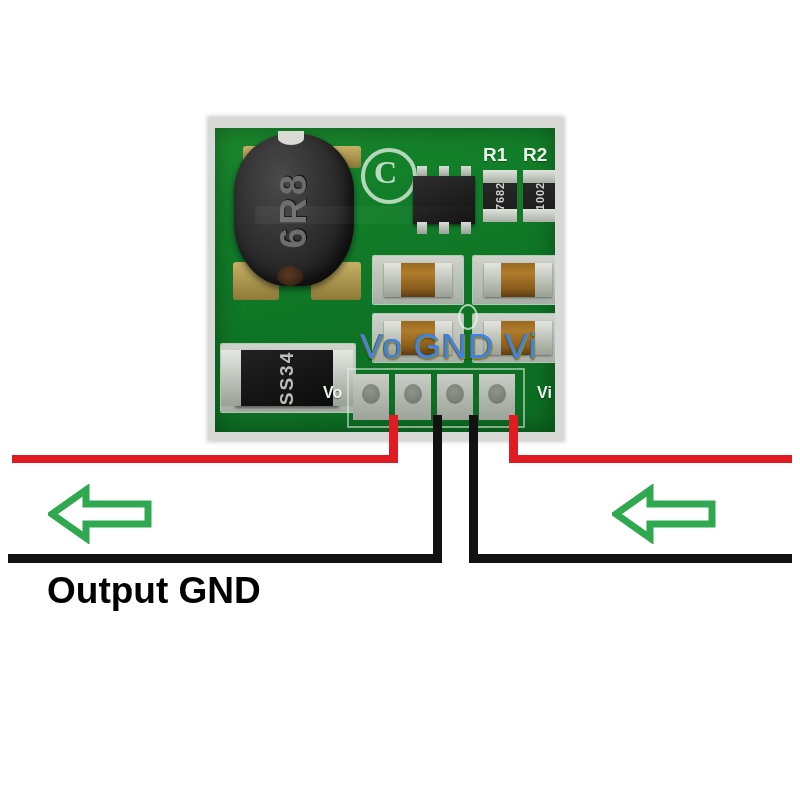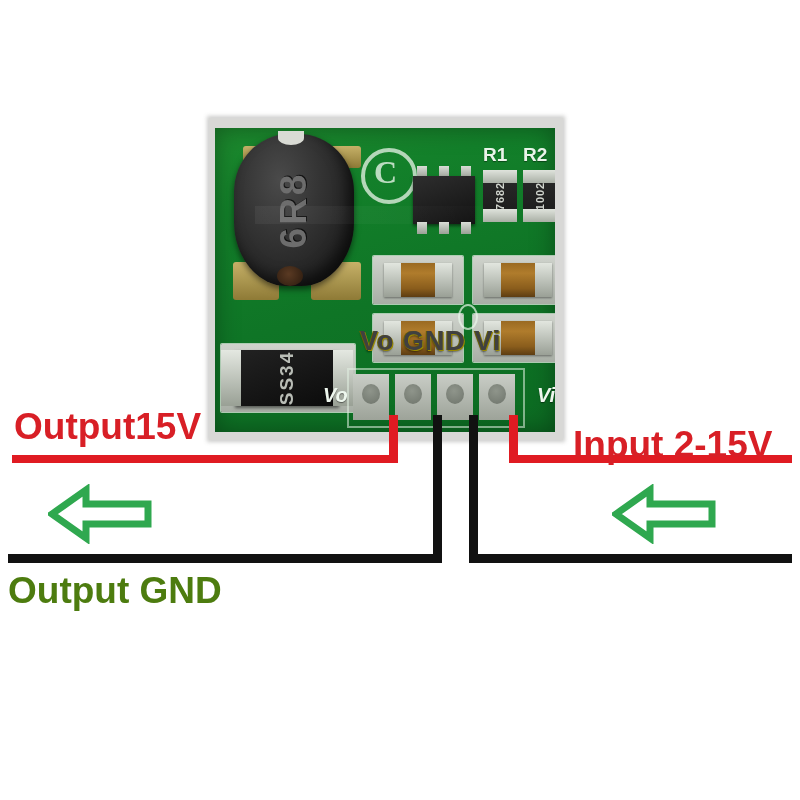--- a/index.html
+++ b/index.html
@@ -117,7 +117,7 @@
   
   .yellow-label{
     position:absolute;left:360px;top:326px;
-    font-size:27px;font-weight:bold;color:#404040;letter-spacing:1px;
+    font-size:35px;font-weight:normal;color:#3b82f6;letter-spacing:1px;
     font-family:"Liberation Sans",sans-serif;
     text-shadow:1px 1px 0 #9a8a00, -1px 0 0 #6d6200, 0 2px 2px rgba(0,0,0,.45);
     white-space:nowrap;z-index:6;

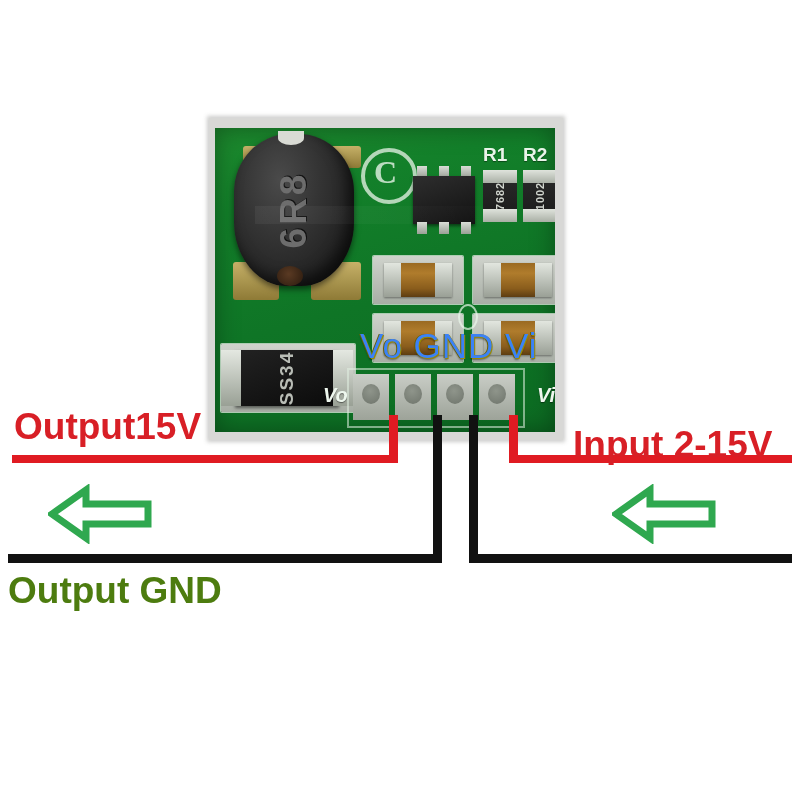--- a/index.html
+++ b/index.html
@@ -111,7 +111,7 @@
     background:linear-gradient(180deg,#c9cdc6,#9da399);}
   .cpad .hole{position:absolute;left:9px;top:10px;width:18px;height:20px;border-radius:50%;
     background:radial-gradient(circle at 45% 35%,#8f958b,#6e746b);}
-  .silk{position:absolute;color:#eef7ee;font-size:20px;font-weight:bold;font-style:italic;
+  .silk{position:absolute;color:#eef7ee;font-size:16px;font-weight:bold;
     text-shadow:0 1px 1px rgba(0,0,0,.45);}
 
   

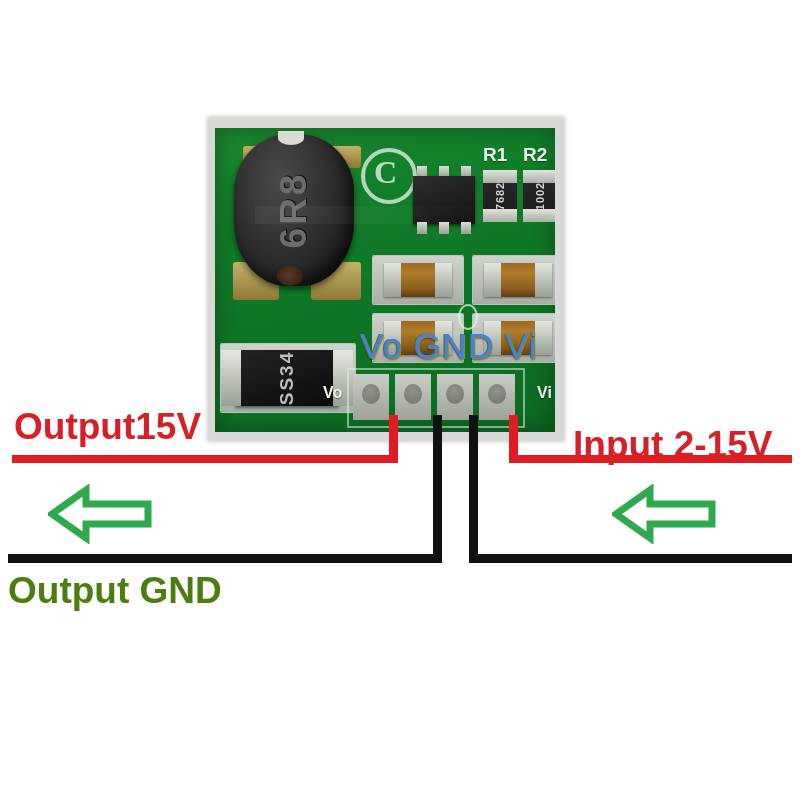--- a/index.html
+++ b/index.html
@@ -249,7 +249,6 @@
   <div class="wire black" style="left:469px;top:415px;width:9px;height:148px;"></div>
   <div class="wire black" style="left:469px;top:554px;width:323px;height:9px;"></div>
 
-  <div class="ann red-t" style="left:14px;top:406px;">Output15V</div>
   <div class="ann red-t" style="left:573px;top:424px;">Input 2-15V</div>
   <div class="ann black-t" style="left:8px;top:570px;">Output GND</div>
 

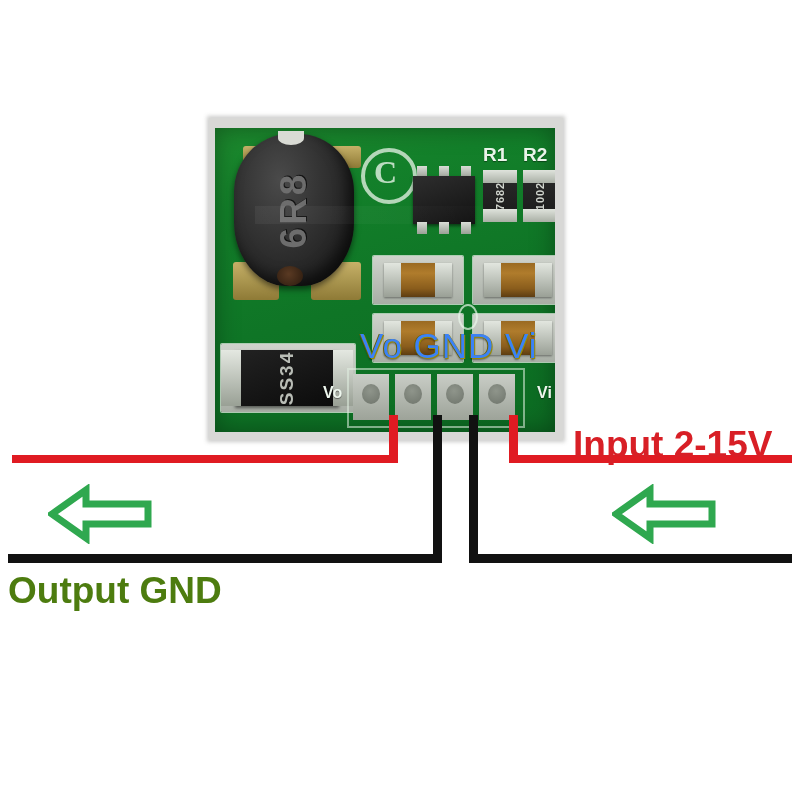--- a/index.html
+++ b/index.html
@@ -249,7 +249,6 @@
   <div class="wire black" style="left:469px;top:415px;width:9px;height:148px;"></div>
   <div class="wire black" style="left:469px;top:554px;width:323px;height:9px;"></div>
 
-  <div class="ann red-t" style="left:573px;top:424px;">Input 2-15V</div>
   <div class="ann black-t" style="left:8px;top:570px;">Output GND</div>
 
   <svg class="arrow" style="left:48px;top:484px;" width="104" height="60" viewBox="0 0 104 60">

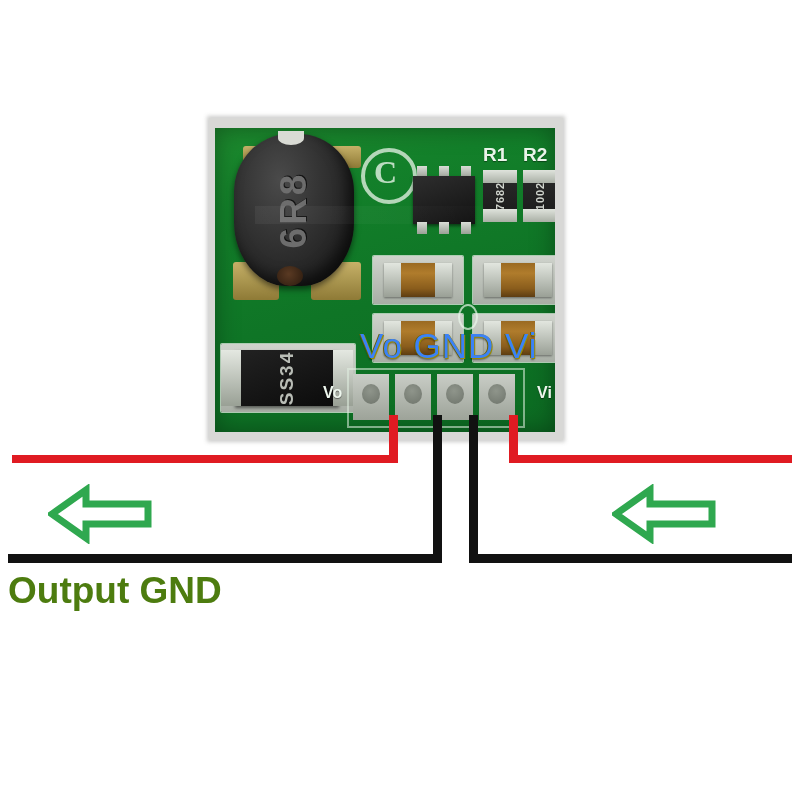--- a/index.html
+++ b/index.html
@@ -131,7 +131,7 @@
   
   .ann{position:absolute;white-space:nowrap;font-family:"Liberation Sans",sans-serif;font-weight:bold;}
   .ann.red-t{color:#d81f26;font-size:37px;}
-  .ann.black-t{color:#4d7c0f;font-size:37px;}
+  .ann.black-t{color:#000000;font-size:37px;margin-left:39px;}
 
   
   .arrow{position:absolute;}

